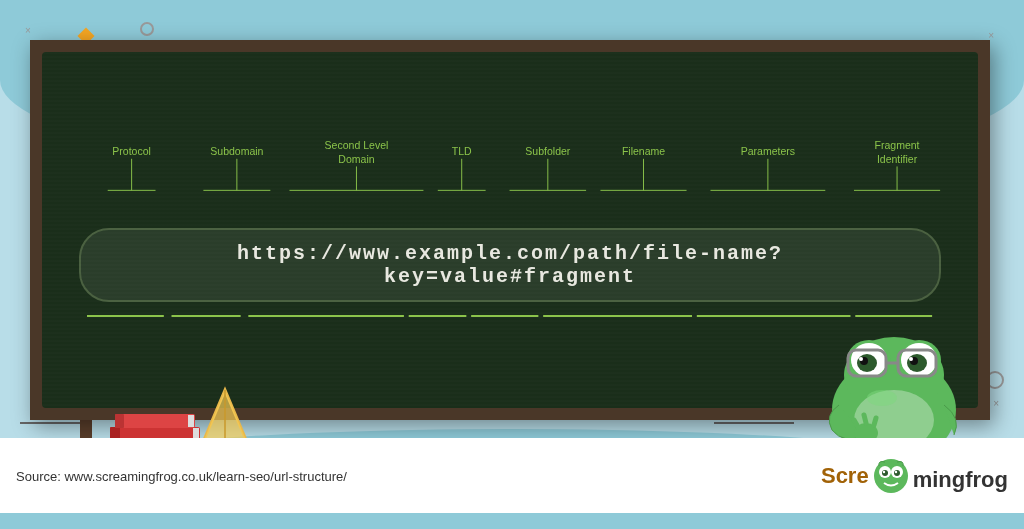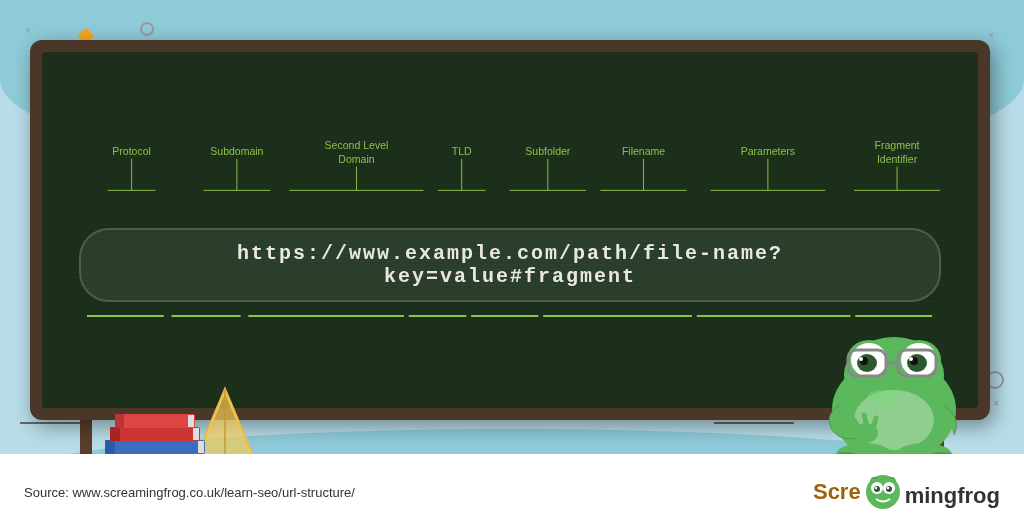--- a/index.html
+++ b/index.html
@@ -54,7 +54,7 @@
       width: 100%;
       height: 100%;
       background: #4a3728;
-      border-radius: 12px;
+      border-radius: 0;
       padding: 12px;
       box-shadow: 4px 6px 20px rgba(0,0,0,0.4);
     }

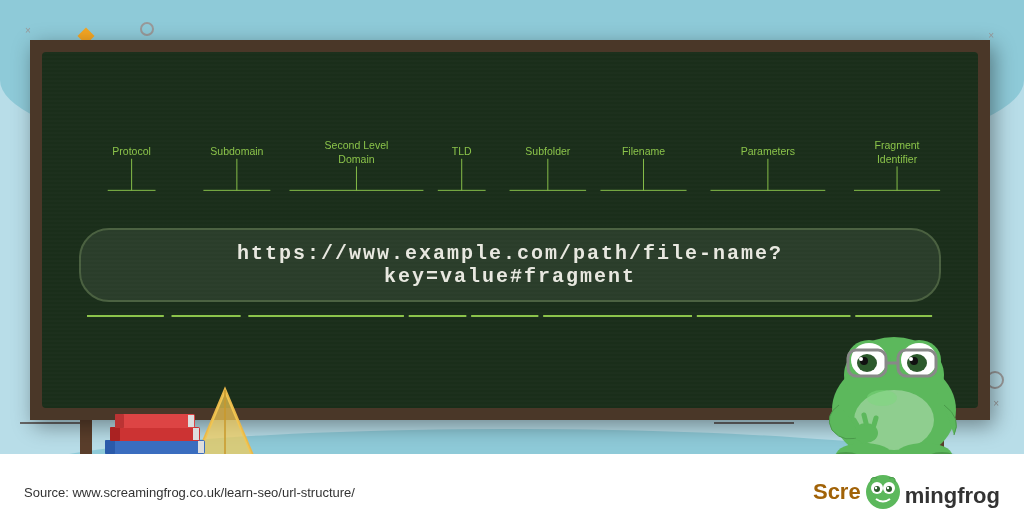--- a/index.html
+++ b/index.html
@@ -120,7 +120,7 @@
     
     .bottom-bar {
       position: absolute;
-      bottom: 0;
+      bottom: 16px;
       left: 0;
       width: 100%;
       height: 75px;
@@ -129,7 +129,7 @@
       display: flex;
       align-items: center;
       justify-content: space-between;
-      padding: 0 24px;
+      padding: 0 16px;
     }
 
     .source-text {

